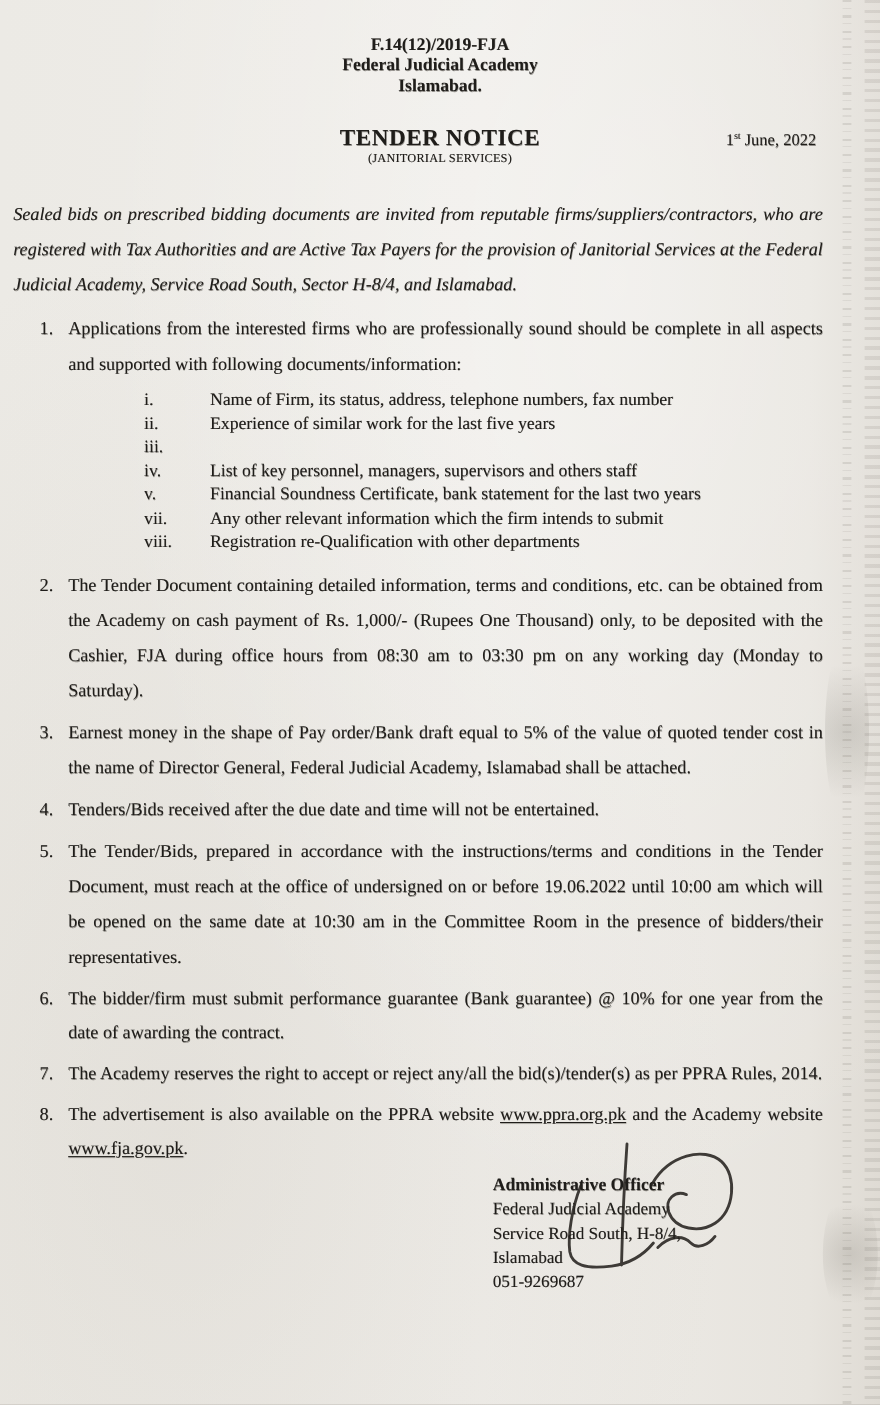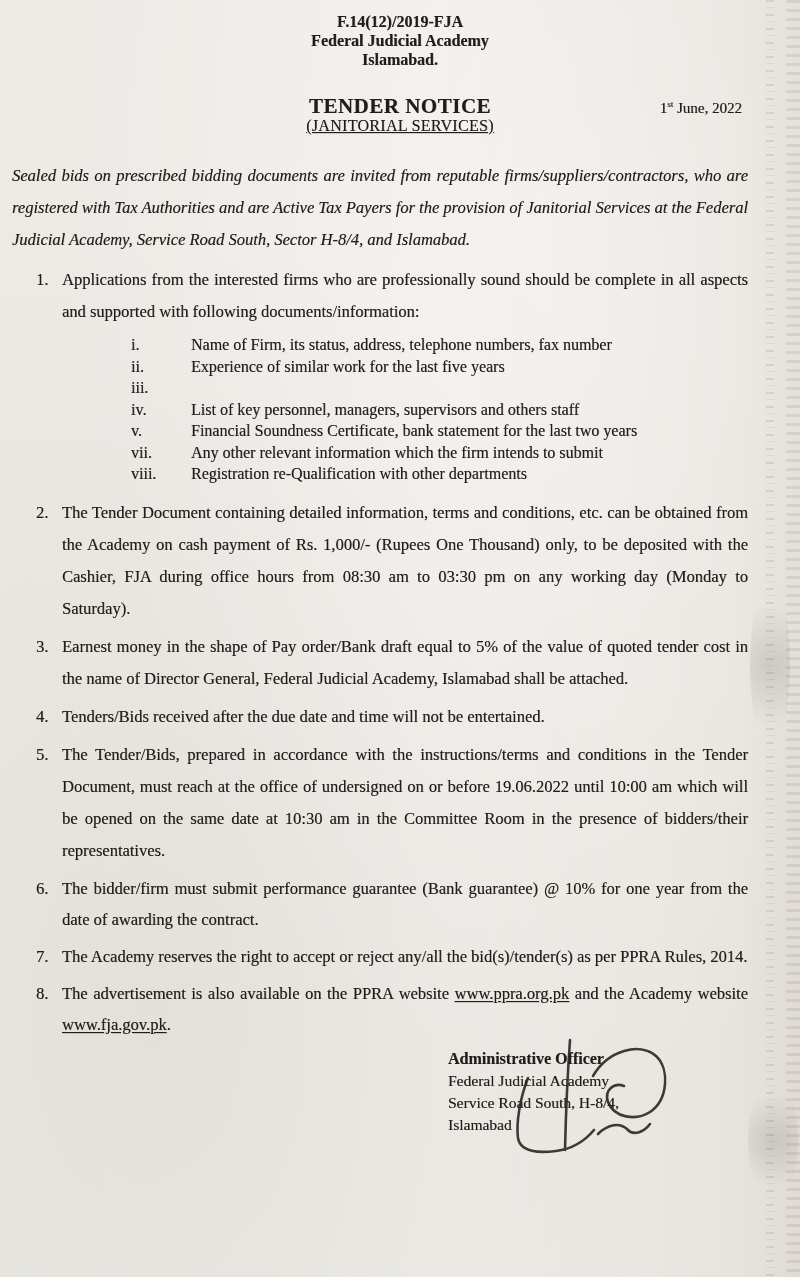--- a/index.html
+++ b/index.html
@@ -39,7 +39,7 @@
   }
   .txt{ text-shadow:0.4px 0.4px 0.5px rgba(30,26,20,0.45); }
 
-  .header{ text-align:center; padding-top:12px; font-weight:bold; font-size:16px; line-height:19px; }
+  .header{ text-align:center; padding-top:31px; font-weight:bold; font-size:16px; line-height:19px; }
   .title-row{ position:relative; margin-top:26px; text-align:center; }
   .doc-title{ font-weight:bold; font-size:21px; letter-spacing:0.5px; line-height:22px; }
   .doc-subtitle{ font-size:16px; line-height:17px; letter-spacing:0.3px;text-decoration:underline; }

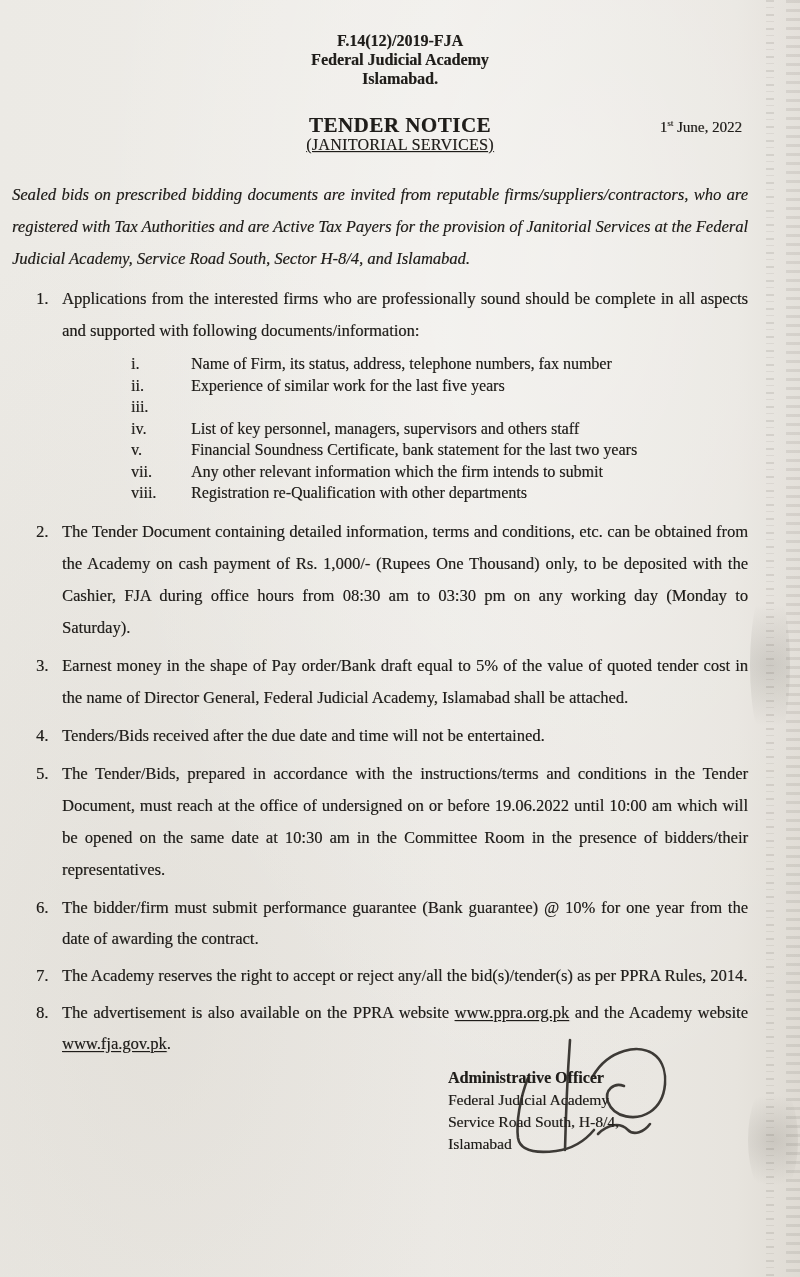--- a/index.html
+++ b/index.html
@@ -42,7 +42,7 @@
   .header{ text-align:center; padding-top:31px; font-weight:bold; font-size:16px; line-height:19px; }
   .title-row{ position:relative; margin-top:26px; text-align:center; }
   .doc-title{ font-weight:bold; font-size:21px; letter-spacing:0.5px; line-height:22px; }
-  .doc-subtitle{ font-size:16px; line-height:17px; letter-spacing:0.3px;text-decoration:underline; }
+  .doc-subtitle{ font-size:11px; line-height:17px; letter-spacing:0.3px; }
   .doc-date{ position:absolute; right:58px; top:4px; font-size:15px; font-weight:normal; }
   .doc-date sup{ font-size:9px; }
 

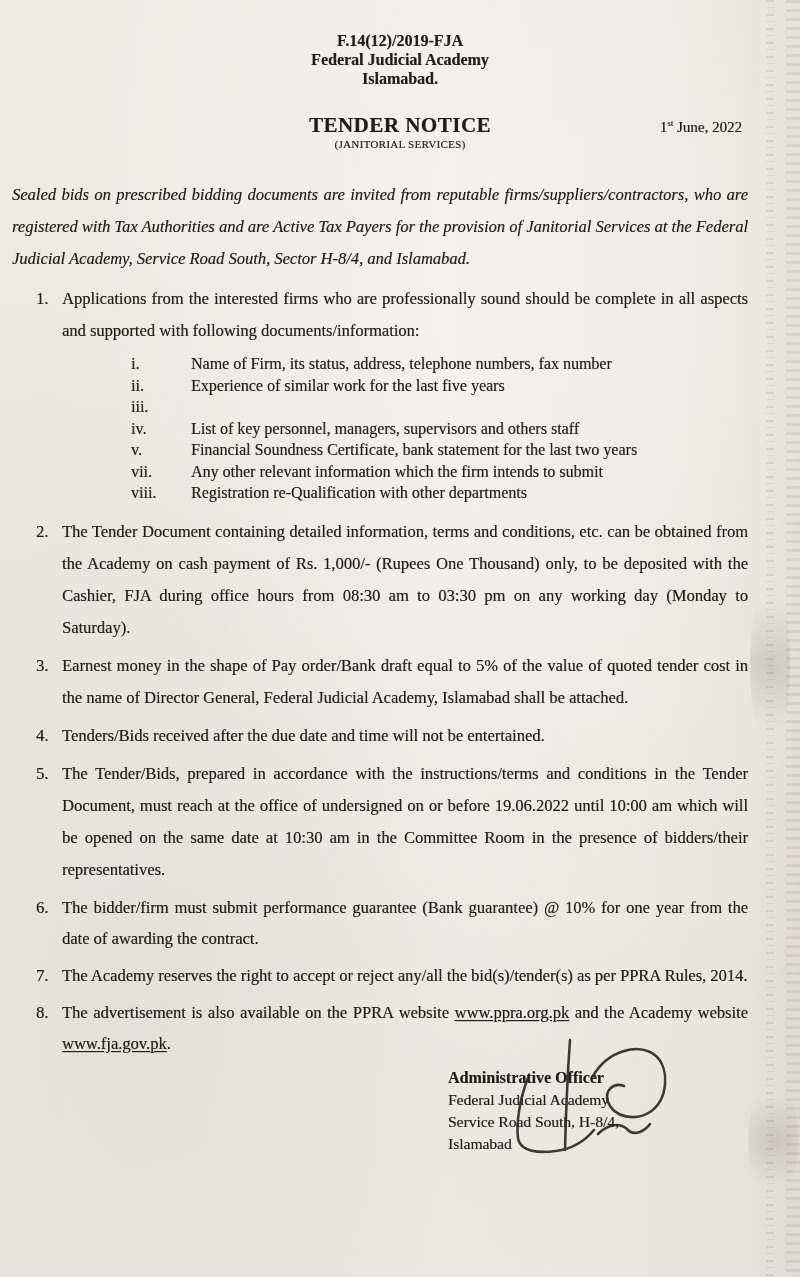--- a/index.html
+++ b/index.html
@@ -176,6 +176,7 @@
     <div>Federal Judicial Academy</div>
     <div>Service Road South, H-8/4,</div>
     <div>Islamabad</div>
+    <div>051-9269687</div>
   </div>
 
   <svg class="scribble" width="190" height="140" viewBox="0 0 190 140">

